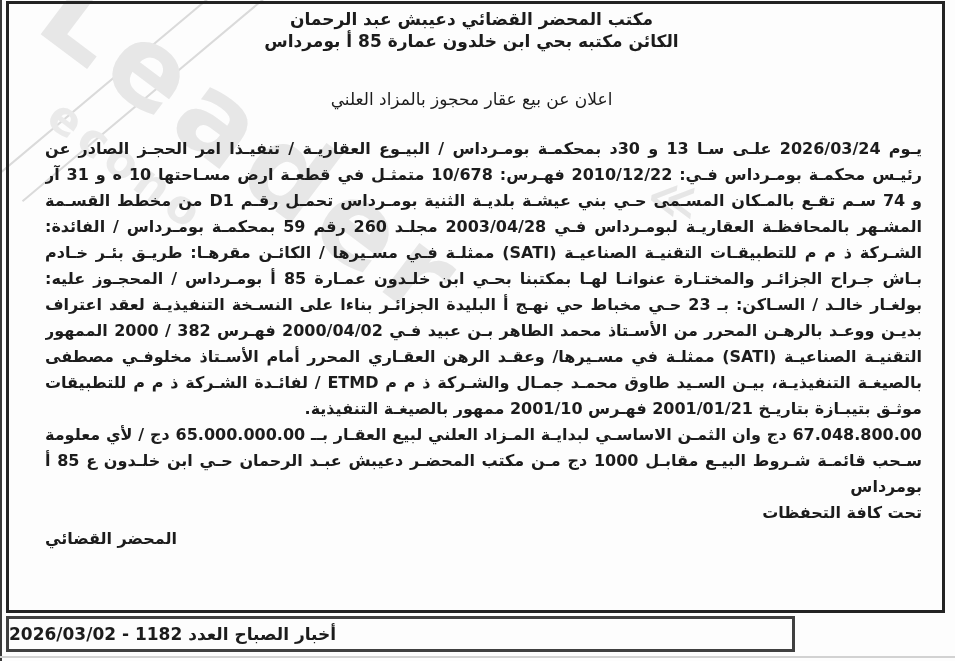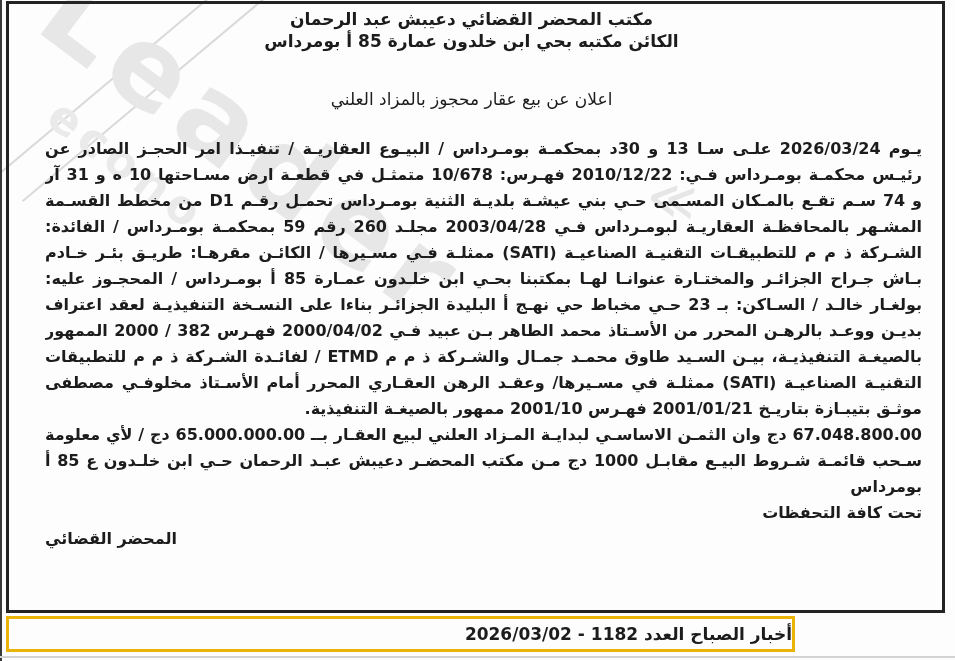--- a/index.html
+++ b/index.html
@@ -102,8 +102,8 @@
       <div class="line j">بـاش جـراح الجزائـر والمختـارة عنوانـا لهـا بمكتبنا بحـي ابن خلـدون عمـارة 85 أ بومـرداس / المحجـوز عليه:</div>
       <div class="line j">بولغـار خالـد / السـاكن: بـ 23 حـي مخباط حي نهـج أ البليدة الجزائـر بناءا على النسـخة التنفيذيـة لعقد اعتراف</div>
       <div class="line j">بديـن ووعـد بالرهـن المحرر من الأسـتاذ محمد الطاهر بـن عبيد فـي 2000/04/02 فهـرس 382 / 2000 الممهور</div>
+      <div class="line j">التقنيـة الصناعيـة (SATI) ممثلـة في مسـيرها/ وعقـد الرهن العقـاري المحرر أمام الأسـتاذ مخلوفـي مصطفى</div>
       <div class="line j">بالصيغـة التنفيذيـة، بيـن السـيد طاوق محمـد جمـال والشـركة ذ م م ETMD / لفائـدة الشـركة ذ م م للتطبيقات</div>
-      <div class="line j">التقنيـة الصناعيـة (SATI) ممثلـة في مسـيرها/ وعقـد الرهن العقـاري المحرر أمام الأسـتاذ مخلوفـي مصطفى</div>
       <div class="line r">موثـق بتيبـازة بتاريـخ 2001/01/21 فهـرس 2001/10 ممهور بالصيغـة التنفيذية.</div>
       <div class="line j">67.048.800.00 دج وان الثمـن الاساسـي لبدايـة المـزاد العلني لبيع العقـار بــ 65.000.000.00 دج / لأي معلومة</div>
       <div class="line j">سـحب قائمـة شـروط البيـع مقابـل 1000 دج مـن مكتب المحضـر دعيبش عبـد الرحمان حـي ابن خلـدون ع 85 أ</div>

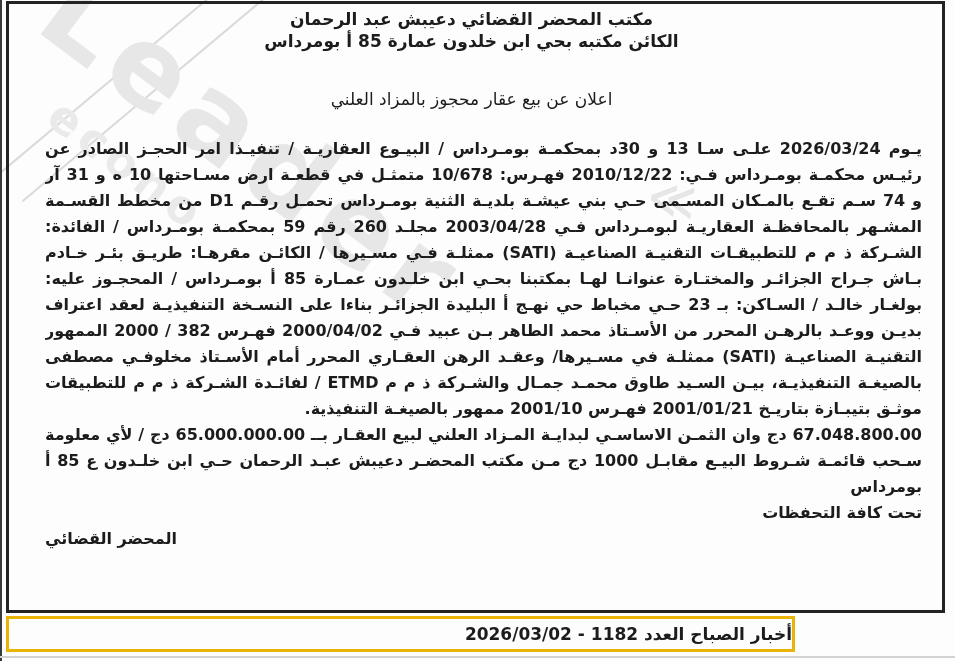--- a/index.html
+++ b/index.html
@@ -50,9 +50,9 @@
   }
   .footer-frame{
     position:absolute;left:6px;top:616px;width:789px;height:36px;
-    border:3px solid #eab308;box-sizing:border-box;
+    border:3px solid #404040;box-sizing:border-box;
     direction:rtl;color:#1c1c1c;z-index:1;
-    display:flex;align-items:center;justify-content:flex-start;
+    display:flex;align-items:center;justify-content:flex-end;
   }
   
   .office-line{

